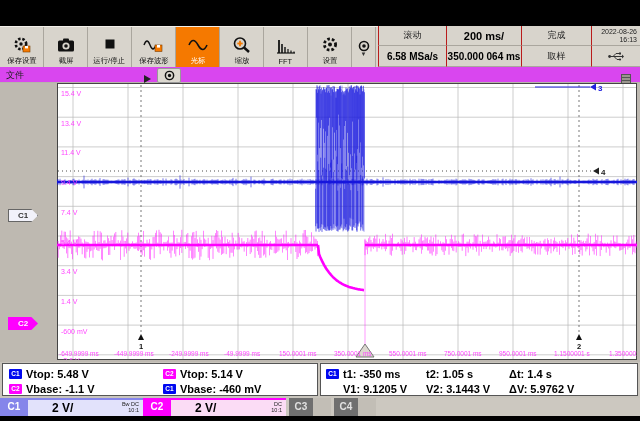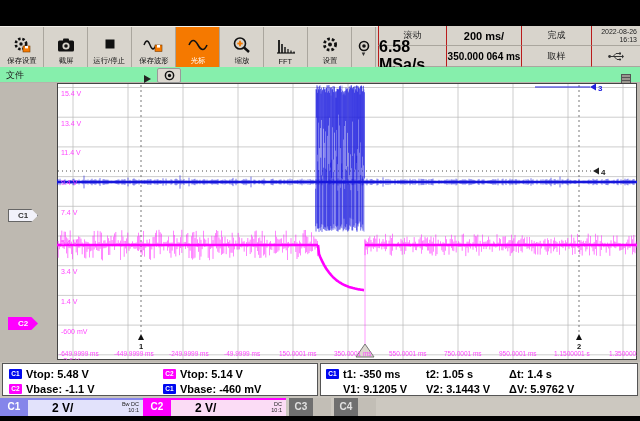--- a/index.html
+++ b/index.html
@@ -158,7 +158,7 @@
   </div>
 
   <div class="scell s-sm" style="left:378px;top:26px;width:68px;height:20px;">滚动</div>
-  <div class="scell s-bold" style="left:378px;top:46px;width:68px;height:21px;font-size:16px;">6.58 MSa/s</div>
+  <div class="scell s-bold" style="left:378px;top:46px;width:68px;height:21px;font-size:10px;">6.58 MSa/s</div>
   <div class="scell s-bold" style="left:446px;top:26px;width:75px;height:20px;font-size:11px;">200 ms/</div>
   <div class="scell s-bold" style="left:446px;top:46px;width:75px;height:21px;font-size:10px;">350.000 064 ms</div>
   <div class="scell s-sm" style="left:521px;top:26px;width:70px;height:20px;">完成</div>

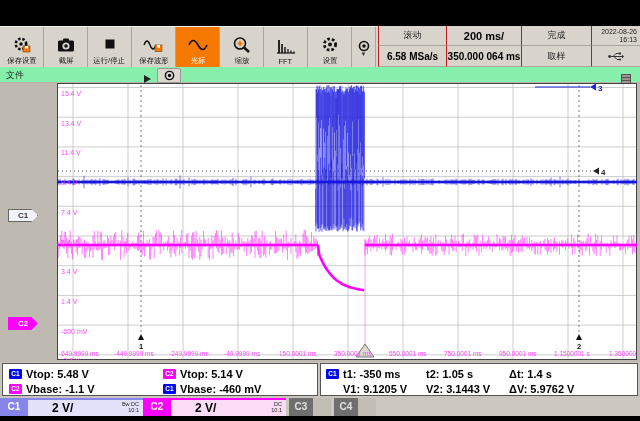--- a/index.html
+++ b/index.html
@@ -25,7 +25,7 @@
   .s-sm{font-size:9px;}  .s-bold{font-weight:bold;color:#000;}
   #cell-date{flex-direction:column;font-size:7px;line-height:8px;align-items:flex-end;padding-right:3px;justify-content:center;}
   
-  #filebar{top:67px;left:0;width:640px;height:16px;background:#86efac;border-bottom:1px solid #b7b3ab;box-sizing:border-box;}
+  #filebar{top:67px;left:0;width:640px;height:16px;background:#d946ef;border-bottom:1px solid #b7b3ab;box-sizing:border-box;}
   #file-label{left:6px;top:2px;font-size:9px;color:#222;}
   #file-play{left:142px;top:3px;width:10px;height:10px;cursor:pointer;}
   #file-record{left:157px;top:1px;width:22px;height:13px;background:#dcd8d0;border:1px solid #999;border-radius:2px;display:flex;align-items:center;justify-content:center;cursor:pointer;}

